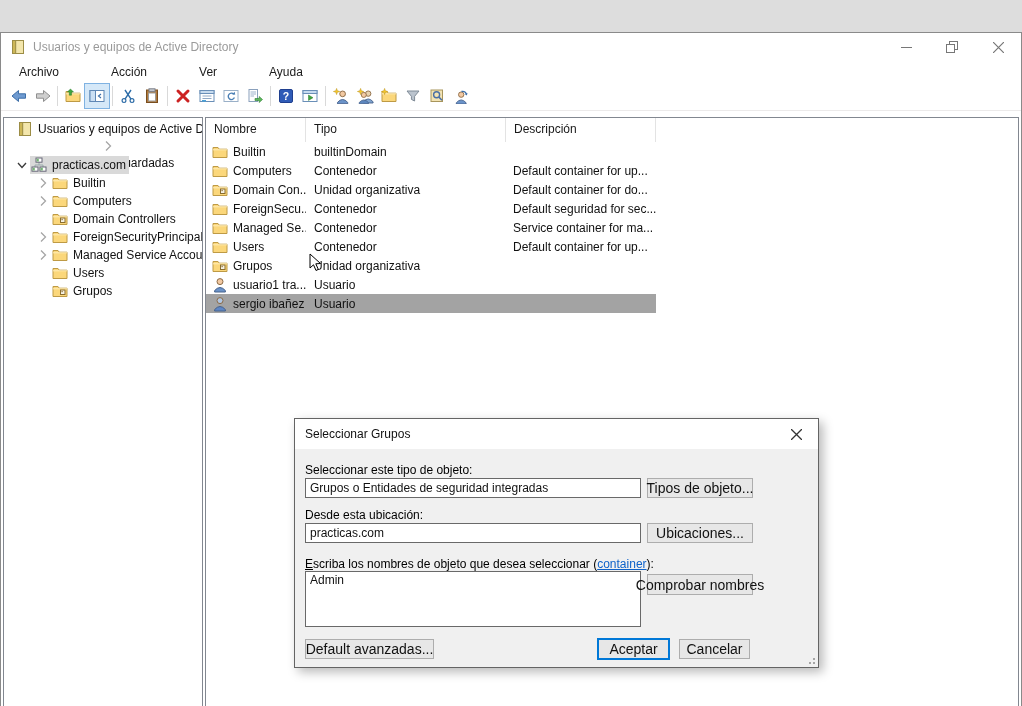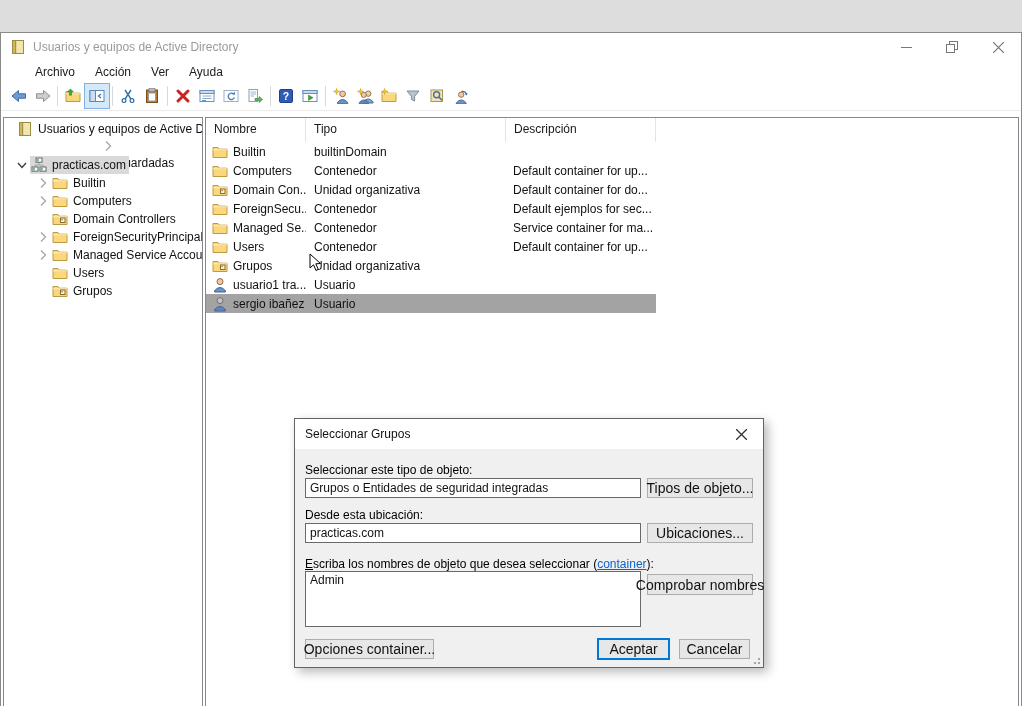--- a/index.html
+++ b/index.html
@@ -15,7 +15,7 @@
   .win-controls{margin-left:auto;display:flex;height:100%;}
   .win-btn{width:46px;height:100%;display:flex;align-items:center;justify-content:center;color:#777;}
   
-  .menubar{height:21px;display:flex;align-items:center;font-size:12px;color:#1a1a1a;padding-left:24px;}
+  .menubar{height:21px;display:flex;align-items:center;font-size:12px;color:#1a1a1a;padding-left:8px;gap:32px;}
   .menu-item{padding:2px 10px;}
   
   .toolbar{height:29px;display:flex;align-items:center;padding-left:5px;border-bottom:1px solid #eceaea;}

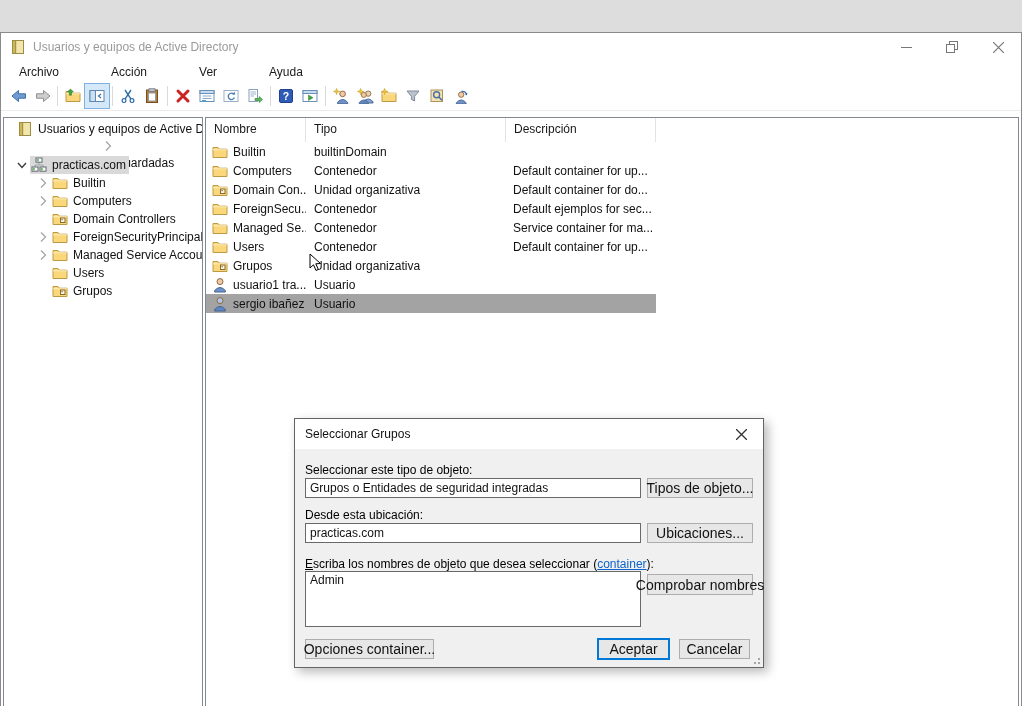--- a/index.html
+++ b/index.html
@@ -510,7 +510,7 @@
               <span>ForeignSecu...</span>
             </span>
             <span class="cell-type">Contenedor</span>
-            <span class="cell-desc">Default ejemplos for sec...</span>
+            <span class="cell-desc">Default seguridad for sec...</span>
           </div>
           <div class="list-row">
             <span class="cell-name">

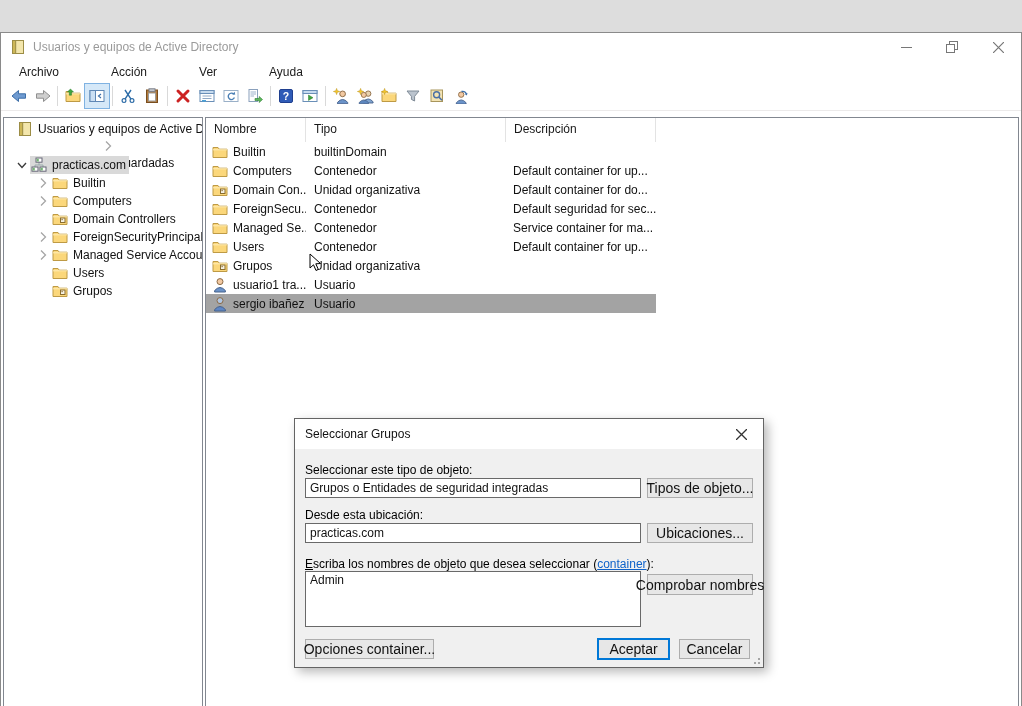--- a/index.html
+++ b/index.html
@@ -47,7 +47,7 @@
   .cell-type{width:200px;padding-left:8px;white-space:nowrap;overflow:hidden;}
   .cell-desc{width:150px;padding-left:7px;white-space:nowrap;overflow:hidden;}
   
-  .dialog{position:absolute;left:293px;top:307px;width:470px;height:250px;background:#F0F0F0;
+  .dialog{position:absolute;left:293px;top:307px;width:525px;height:250px;background:#F0F0F0;
     border:1px solid #646464;box-shadow:4px 4px 10px rgba(0,0,0,.28);font-size:12px;color:#000;}
   .dlg-title{height:30px;background:#fff;display:flex;align-items:center;padding-left:10px;font-size:12px;color:#111;}
   .dlg-close{position:absolute;right:1px;top:1px;width:42px;height:28px;display:flex;align-items:center;justify-content:center;}

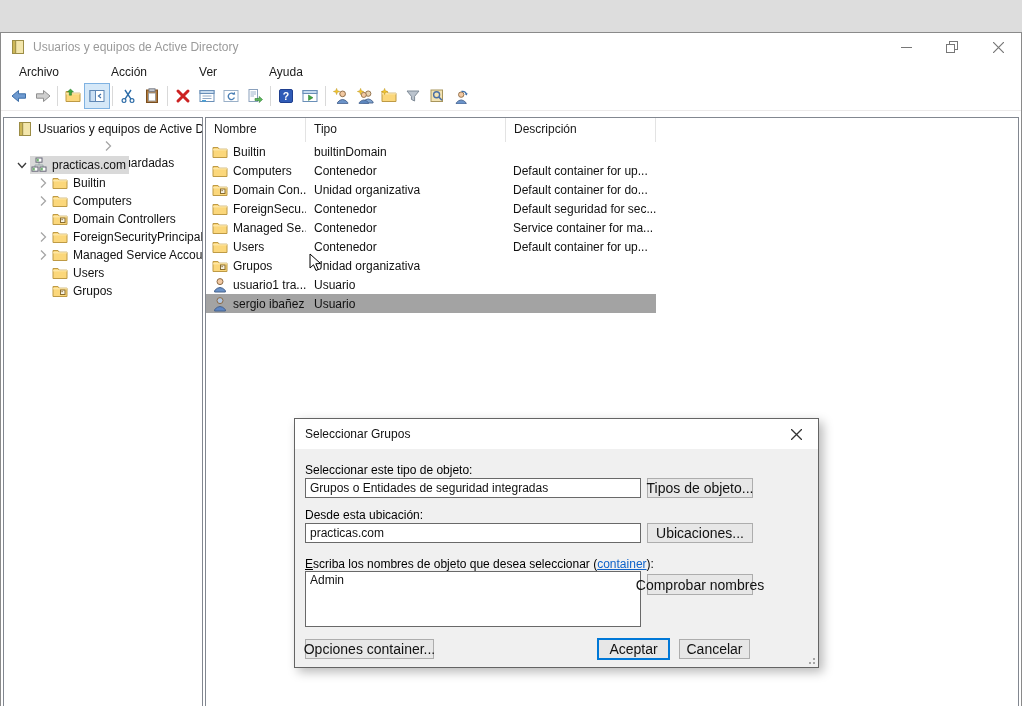--- a/index.html
+++ b/index.html
@@ -613,7 +613,7 @@
       <textarea class="dlg-textarea" style="">Admin</textarea>
       <button class="dlg-btn" style="left:352px;top:155px;width:106px;height:21px;">Comprobar nombres</button>
 
-      <button class="dlg-btn" style="left:10px;top:220px;width:129px;height:20px;">Opciones container...</button>
+      <button class="dlg-btn" style="left:10px;top:220px;width:129px;height:20px;">Default avanzadas...</button>
       <button class="dlg-btn default" style="left:302px;top:219px;width:73px;height:22px;">Aceptar</button>
       <button class="dlg-btn" style="left:384px;top:220px;width:71px;height:20px;">Cancelar</button>
 

